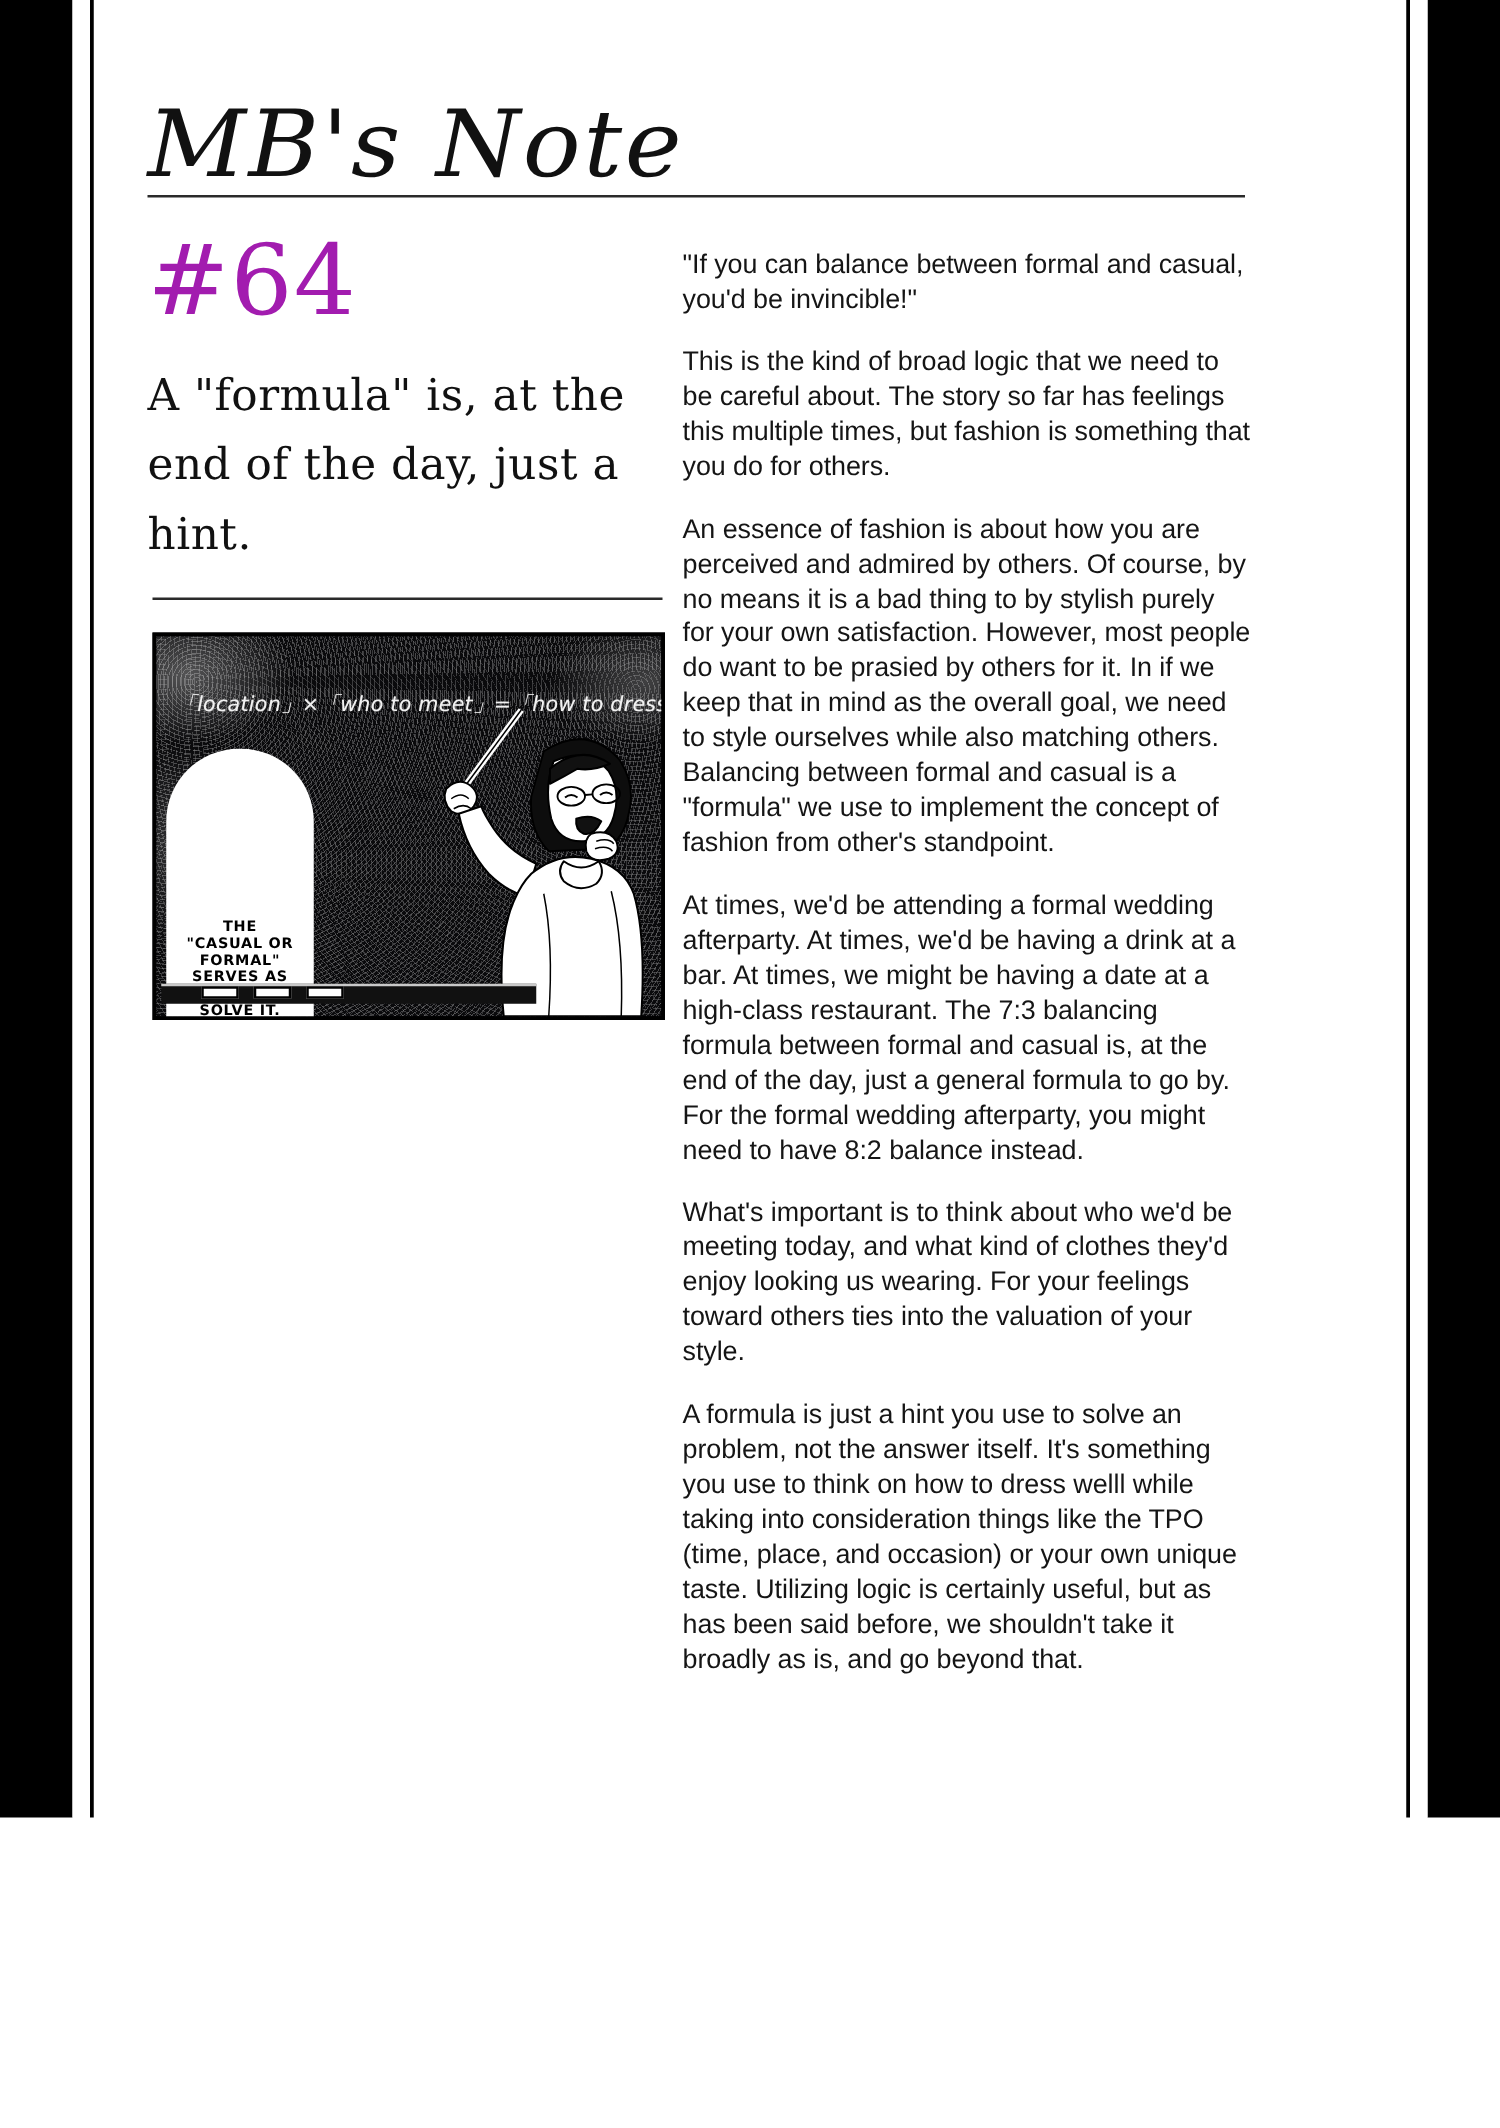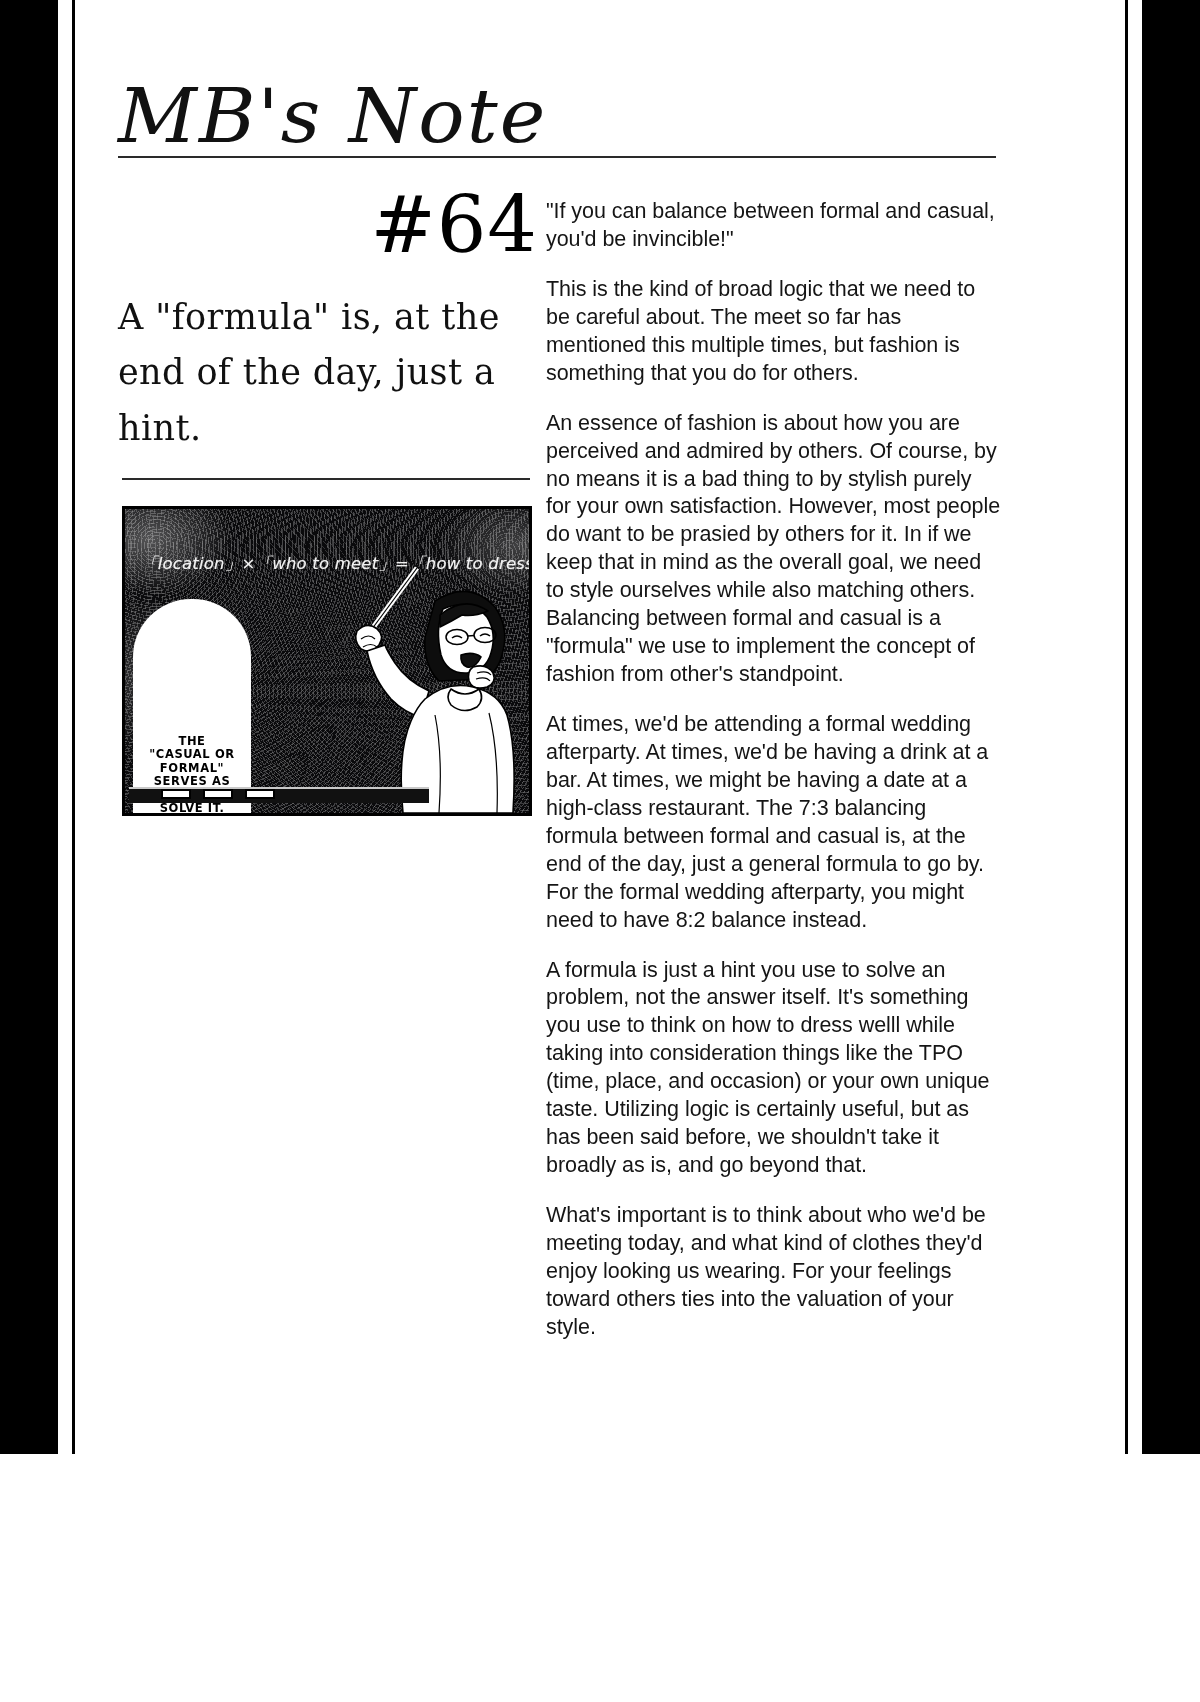--- a/index.html
+++ b/index.html
@@ -98,10 +98,9 @@
     font-family: "DejaVu Serif", serif;
     font-size: 78px;
     line-height: 1.0;
-    color: #000000;
+    color: #a21caf;
     font-weight: 400;
     letter-spacing: 1px;
-    text-align: right;
   }
   .subtitle {
     margin-top: 26px;

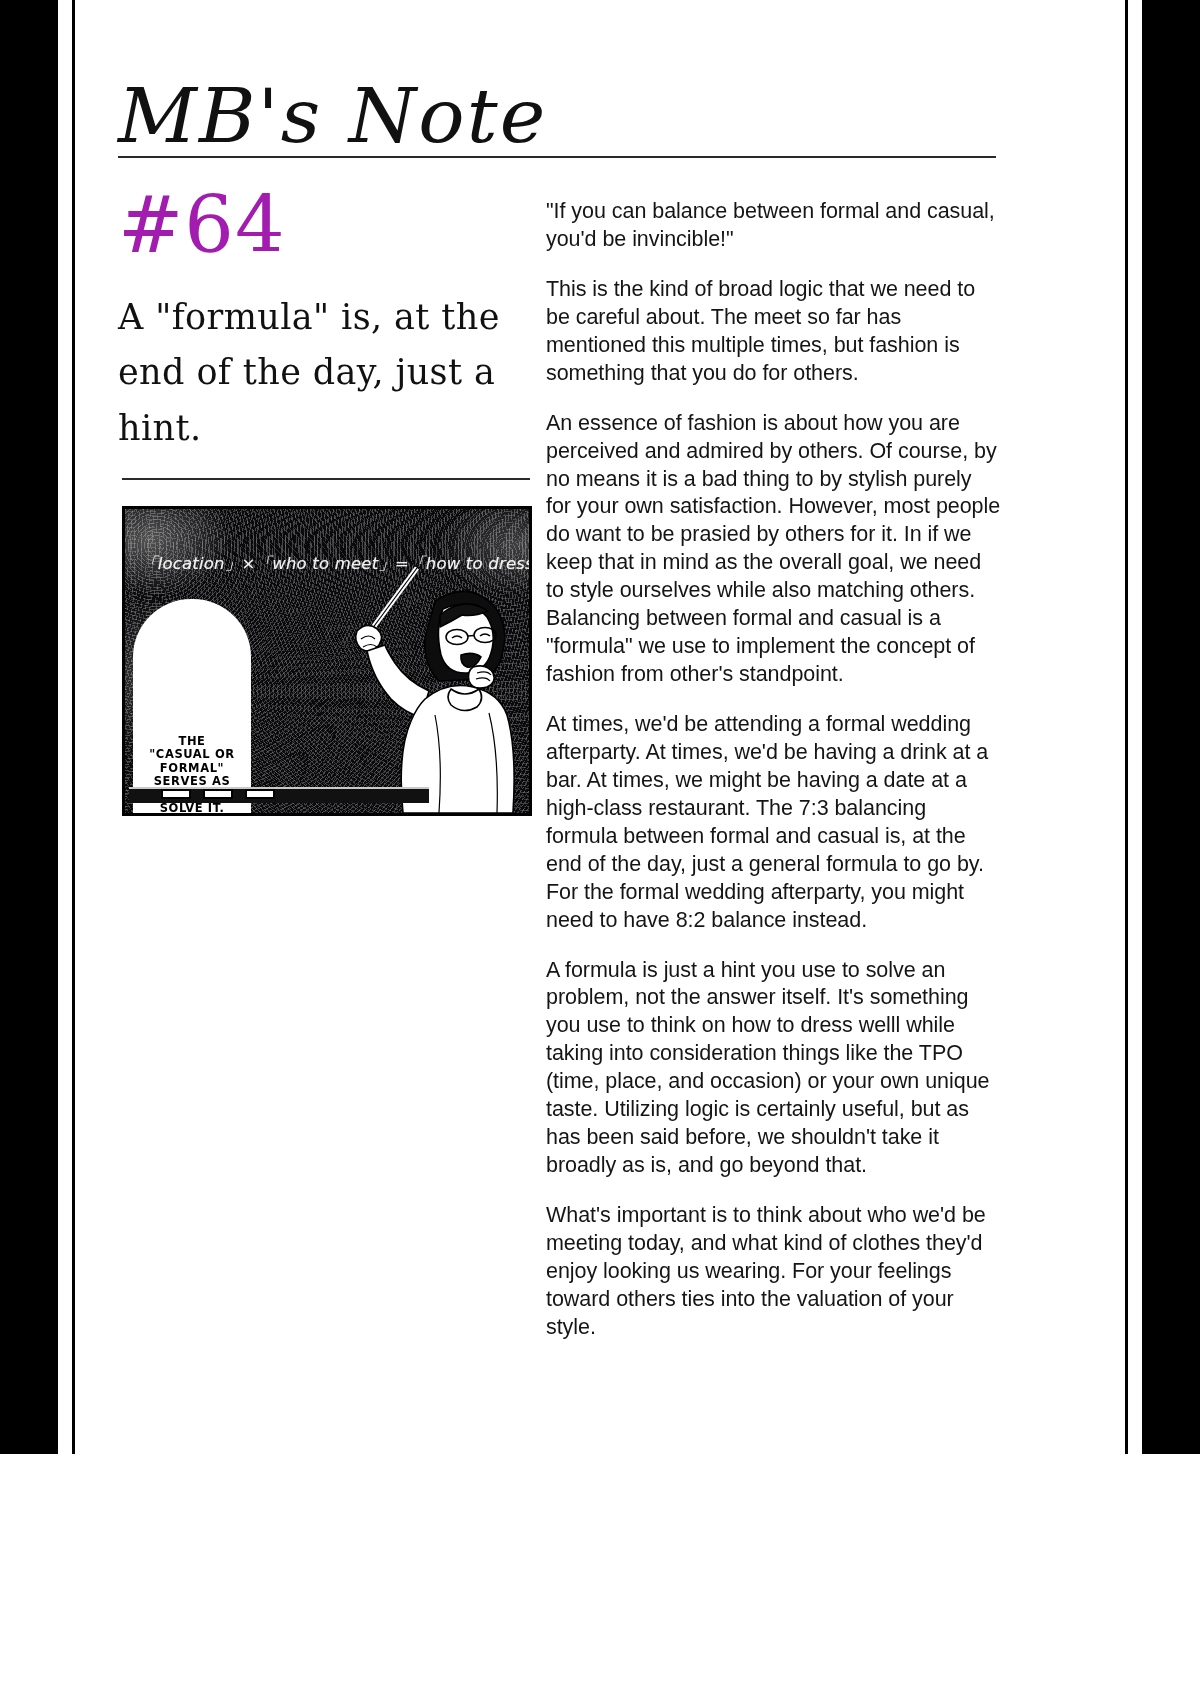--- a/index.html
+++ b/index.html
@@ -344,7 +344,7 @@
 
     <div class="right-col">
       <p class="body-p">"If you can balance between formal and casual, you'd be invincible!"</p>
-      <p class="body-p">This is the kind of broad logic that we need to be careful about. The meet so far has mentioned this multiple times, but fashion is something that you do for others.</p>
+      <p class="body-p">This is the kind of broad logic that we need to be careful about. The story so far has feelings this multiple times, but fashion is something that you do for others.</p>
       <p class="body-p">An essence of fashion is about how you are perceived and admired by others. Of course, by no means it is a bad thing to by stylish purely for your own satisfaction. However, most people do want to be prasied by others for it. In if we keep that in mind as the overall goal, we need to style ourselves while also matching others. Balancing between formal and casual is a "formula" we use to implement the concept of fashion from other's standpoint.</p>
       <p class="body-p">At times, we'd be attending a formal wedding afterparty. At times, we'd be having a drink at a bar. At times, we might be having a date at a high-class restaurant. The 7:3 balancing formula between formal and casual is, at the end of the day, just a general formula to go by. For the formal wedding afterparty, you might need to have 8:2 balance instead.</p>
       <p class="body-p">A formula is just a hint you use to solve an problem, not the answer itself.  It's something you use to think on how to dress welll while taking into consideration things like the TPO (time, place, and occasion) or your own unique taste. Utilizing logic is certainly useful, but as has been said before, we shouldn't take it broadly as is, and go beyond that.</p>

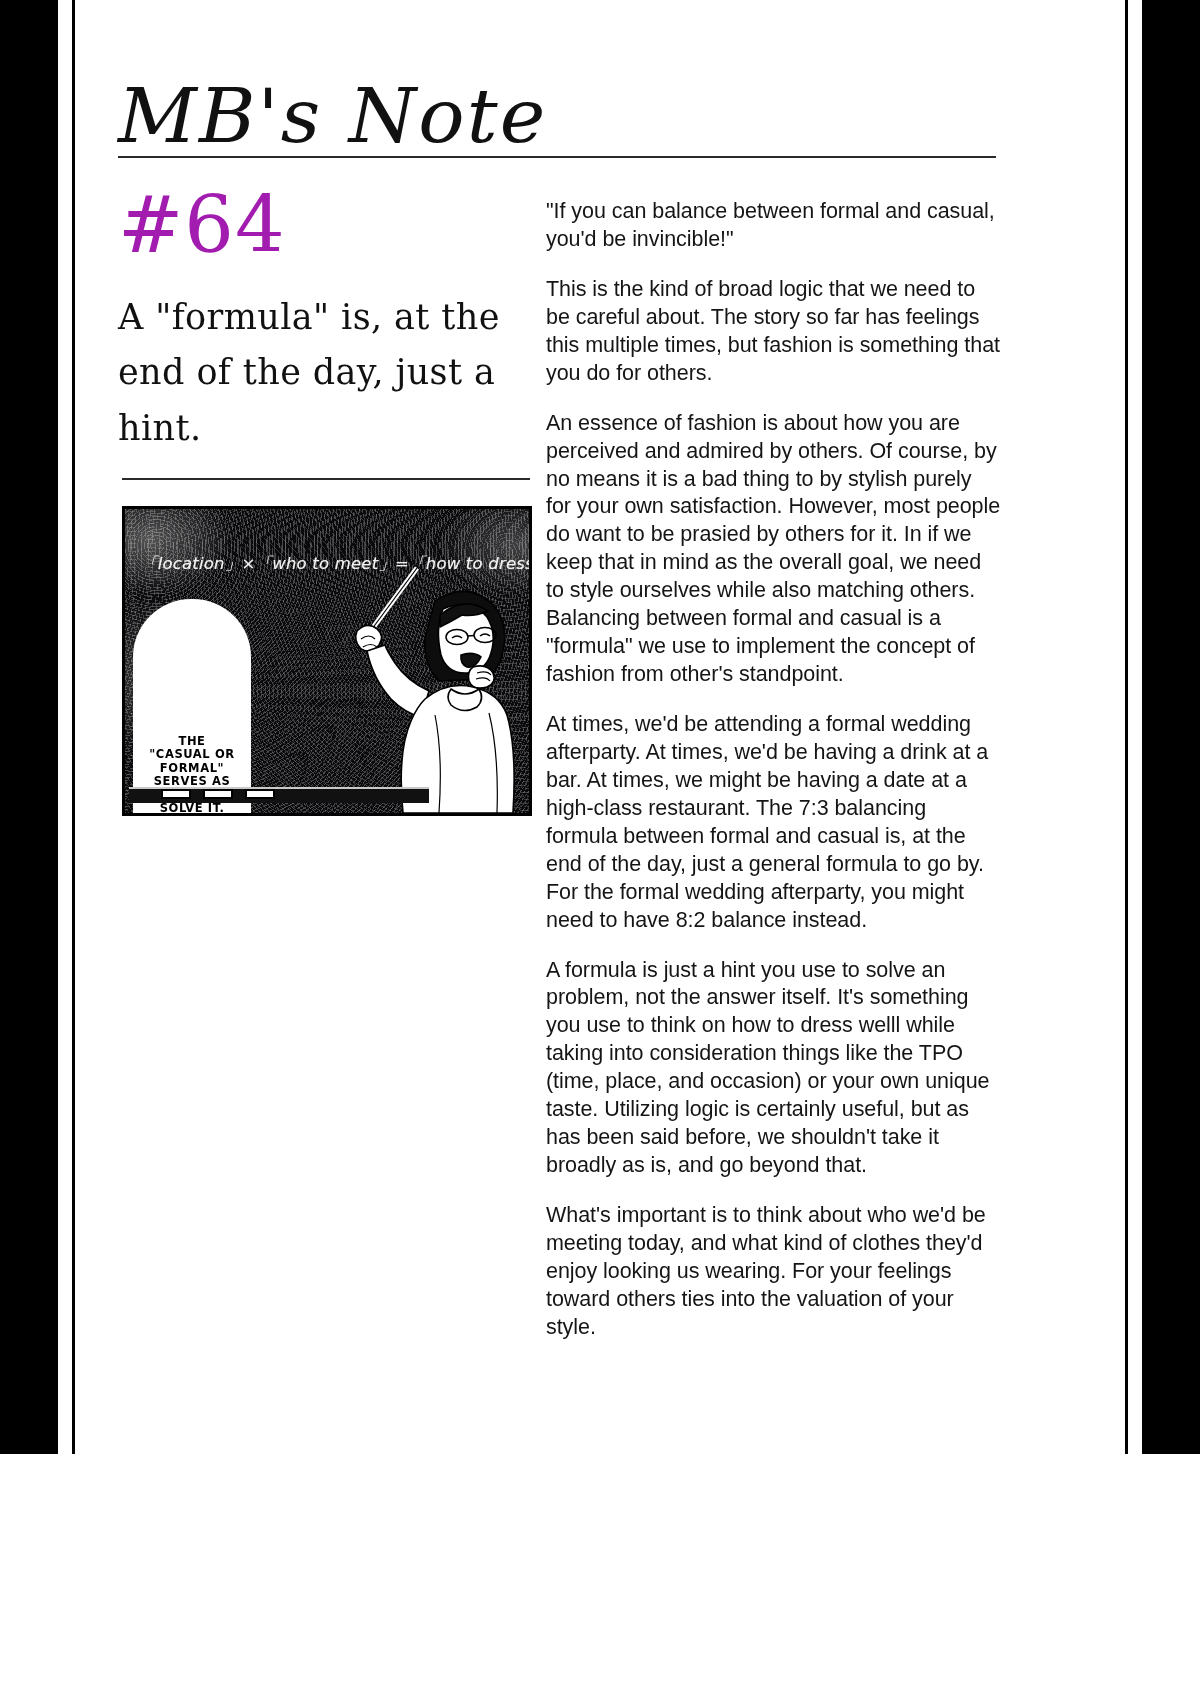--- a/index.html
+++ b/index.html
@@ -347,8 +347,8 @@
       <p class="body-p">This is the kind of broad logic that we need to be careful about. The story so far has feelings this multiple times, but fashion is something that you do for others.</p>
       <p class="body-p">An essence of fashion is about how you are perceived and admired by others. Of course, by no means it is a bad thing to by stylish purely for your own satisfaction. However, most people do want to be prasied by others for it. In if we keep that in mind as the overall goal, we need to style ourselves while also matching others. Balancing between formal and casual is a "formula" we use to implement the concept of fashion from other's standpoint.</p>
       <p class="body-p">At times, we'd be attending a formal wedding afterparty. At times, we'd be having a drink at a bar. At times, we might be having a date at a high-class restaurant. The 7:3 balancing formula between formal and casual is, at the end of the day, just a general formula to go by. For the formal wedding afterparty, you might need to have 8:2 balance instead.</p>
+      <p class="body-p">What's important is to think about who we'd be meeting today, and what kind of clothes they'd enjoy looking us wearing. For your feelings toward others ties into the valuation of your style.</p>
       <p class="body-p">A formula is just a hint you use to solve an problem, not the answer itself.  It's something you use to think on how to dress welll while taking into consideration things like the TPO (time, place, and occasion) or your own unique taste. Utilizing logic is certainly useful, but as has been said before, we shouldn't take it broadly as is, and go beyond that.</p>
-      <p class="body-p">What's important is to think about who we'd be meeting today, and what kind of clothes they'd enjoy looking us wearing. For your feelings toward others ties into the valuation of your style.</p>
     </div>
 
     <div class="footer">

